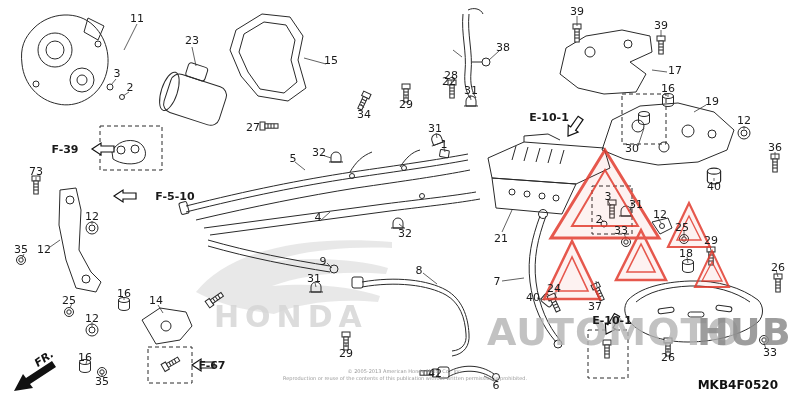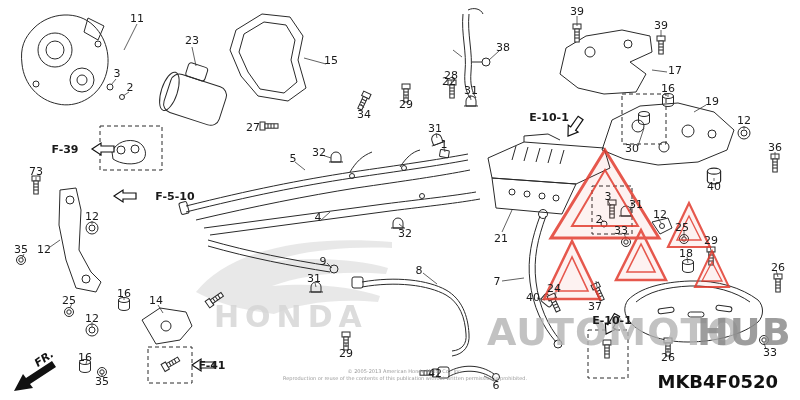--- a/index.html
+++ b/index.html
@@ -402,7 +402,7 @@
       <span class="callout ref" style="left: 65px; top: 149px;">F-39</span>
       <span class="callout ref" style="left: 148px; top: 196px; margin-left: 27px;">F-5-10</span>
       <span class="callout ref" style="left: 549px; top: 117px;">E-10-1</span>
-      <span class="callout ref" style="left: 212px; top: 365px;">F-41</span>
+      <span class="callout ref" style="left: 212px; top: 365px;">F-67</span>
       <span class="callout ref" style="left: 612px; top: 320px;">E-10-1</span>
     </div>
 

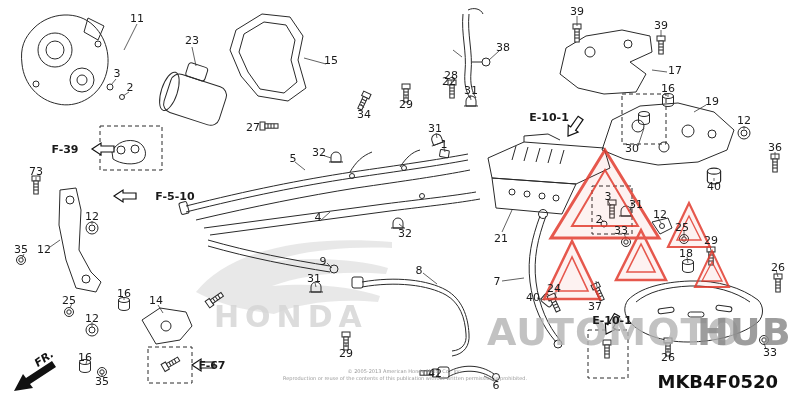--- a/index.html
+++ b/index.html
@@ -20,7 +20,7 @@
     color:#111;transform:rotate(-35deg);
   }
   .diagram-code{
-    position:absolute;right:22px;bottom:8px;font-size:18px;font-weight:bold;color:#111;
+    position:absolute;right:22px;bottom:8px;font-size:12px;font-weight:bold;color:#111;
   }
   .copyright{
     position:absolute;left:195px;top:368px;width:420px;text-align:center;

